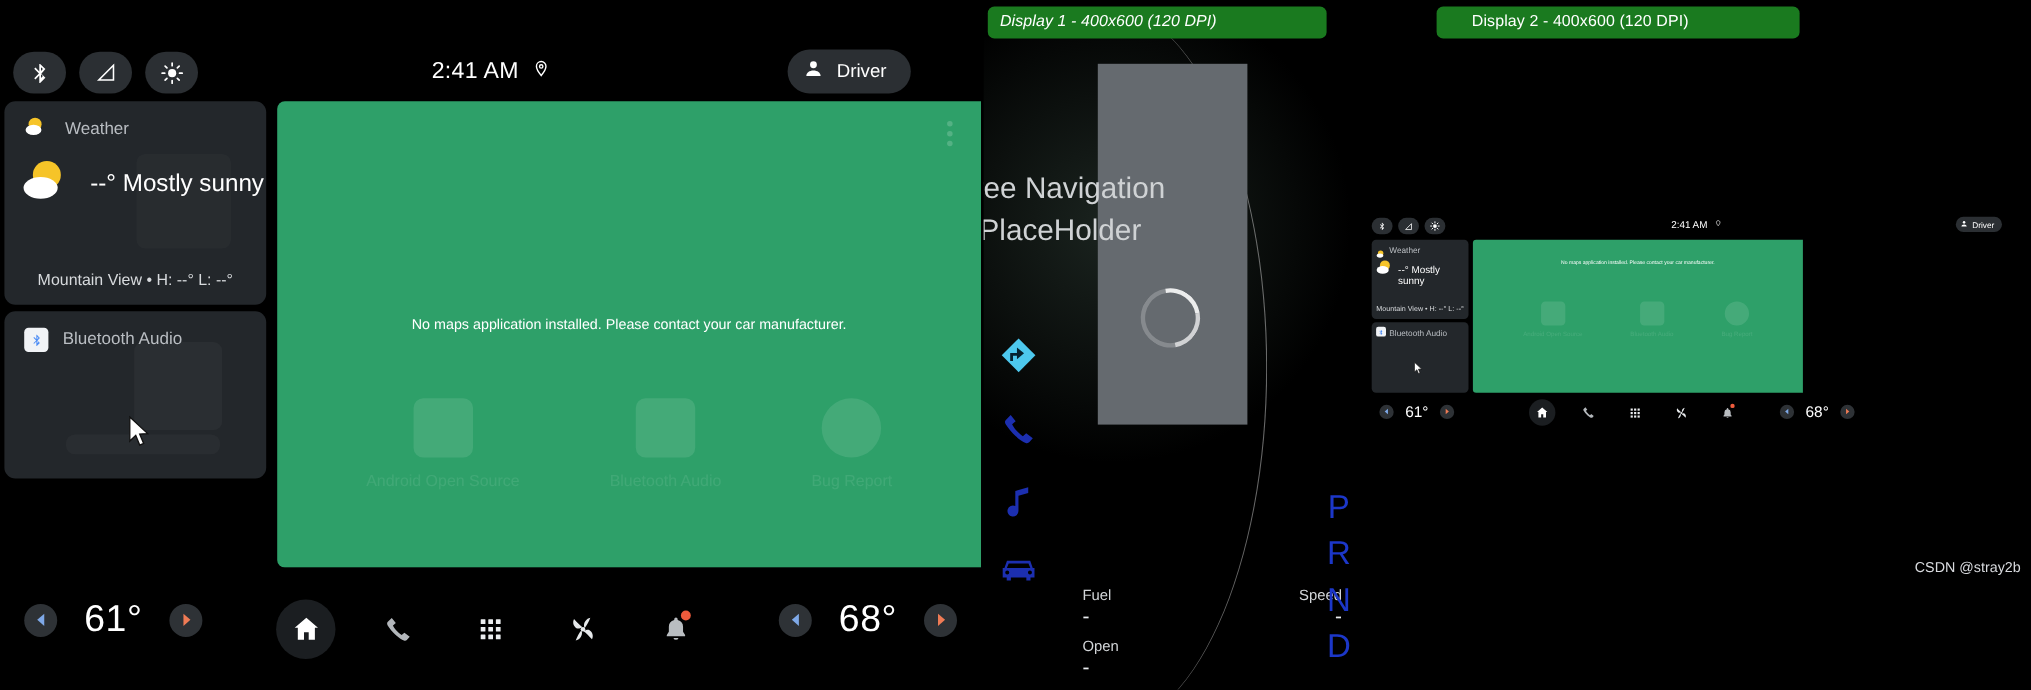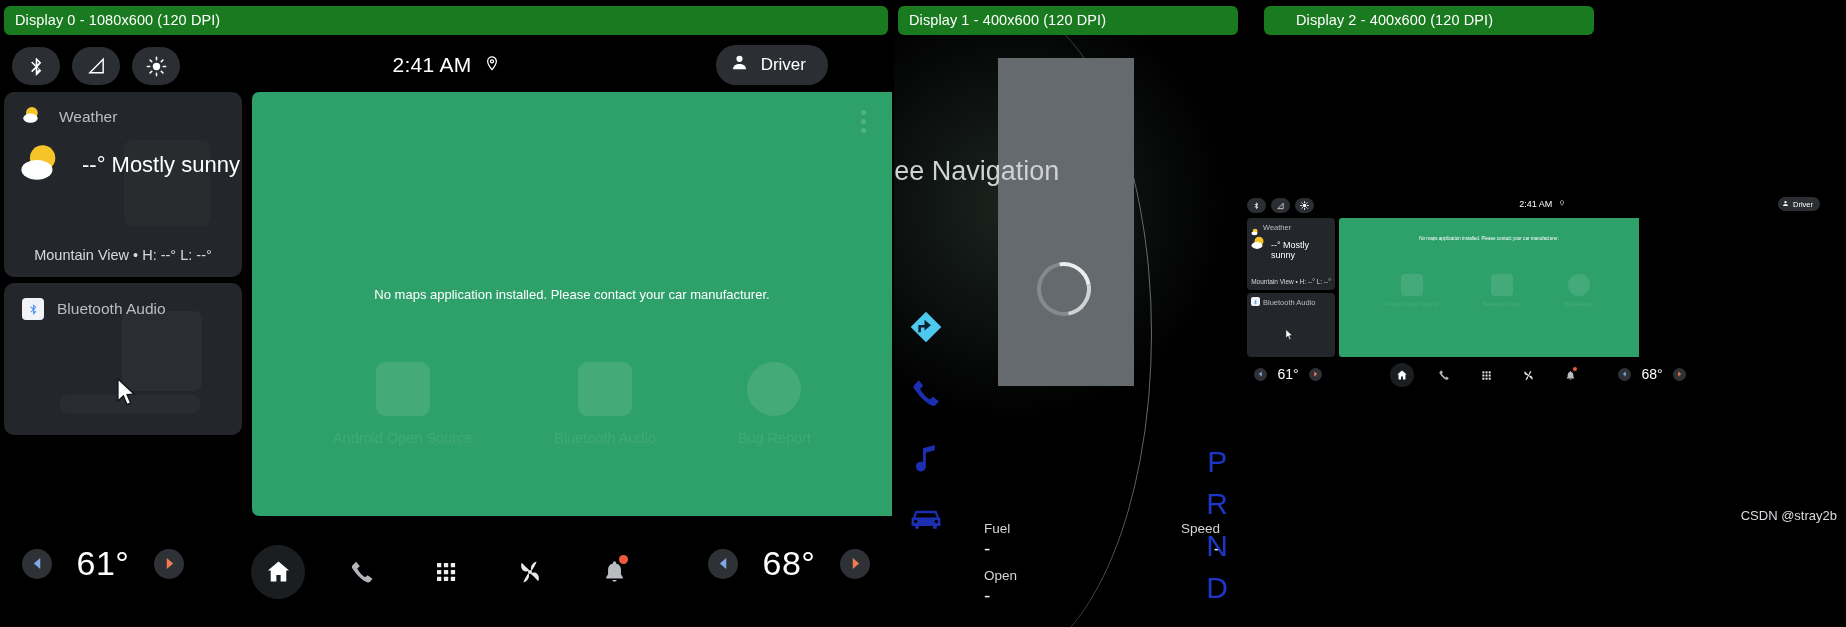--- a/index.html
+++ b/index.html
@@ -181,9 +181,6 @@
 
 <div class="root">
 
-  <div class="titlebar" id="tb0">
-      <span>Display 0 - 1080x600 (120 DPI)</span>
-    </div>
   <div class="titlebar" id="tb1">
       <span>Display 1 - 400x600 (120 DPI)</span>
     </div>

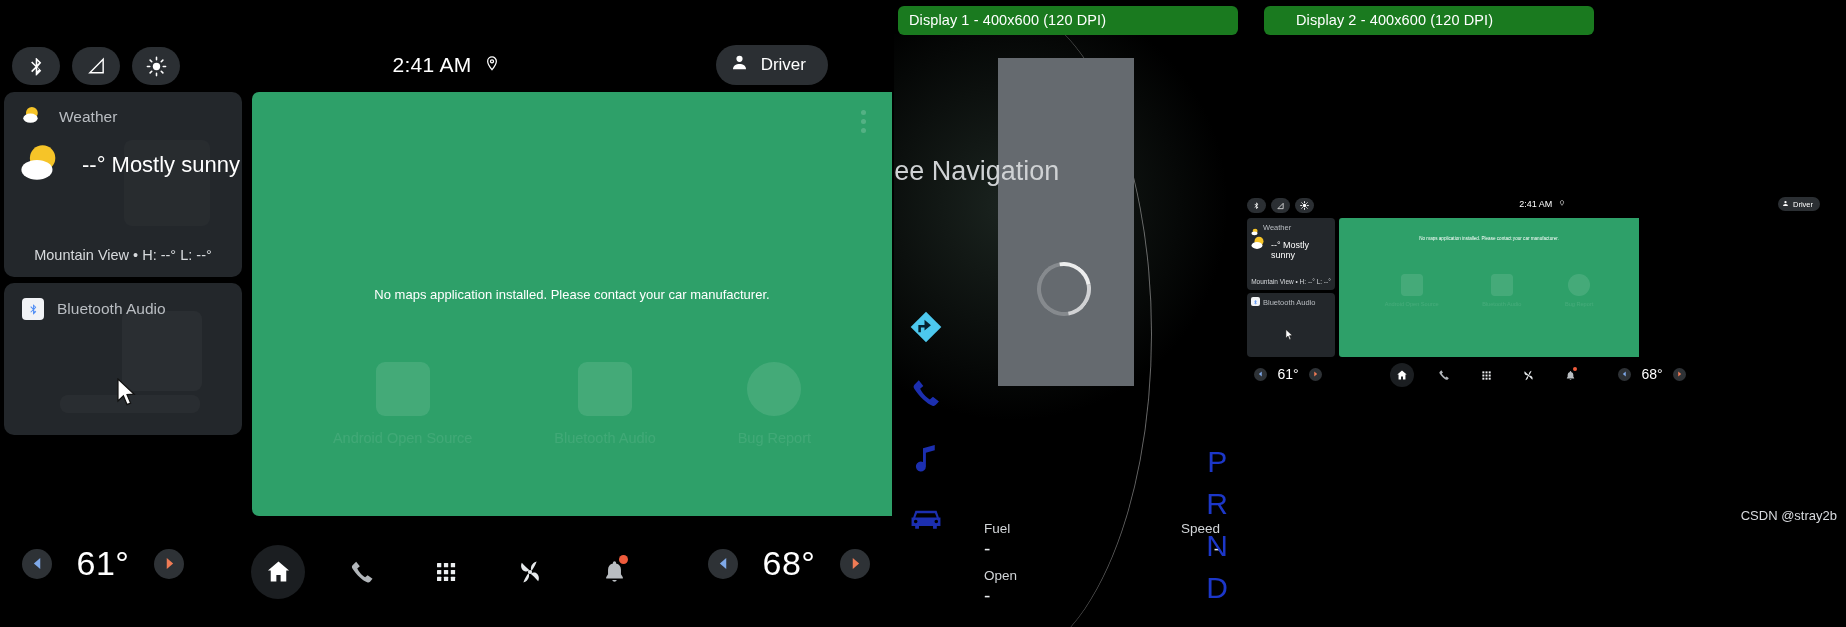--- a/index.html
+++ b/index.html
@@ -26,7 +26,7 @@
     z-index: 40;
   }
   #tb0 { left: 4px;    top: 6px; width: 884px; height: 29px; }
-  #tb1 { left: 898px;  top: 6px; width: 340px; height: 29px; }
+  #tb1 { left: 898px;  top: 6px; width: 308px; height: 29px; font-style: italic; }
   #tb2 { left: 1264px; top: 6px; width: 330px; height: 29px; padding-left: 32px; }
 
   

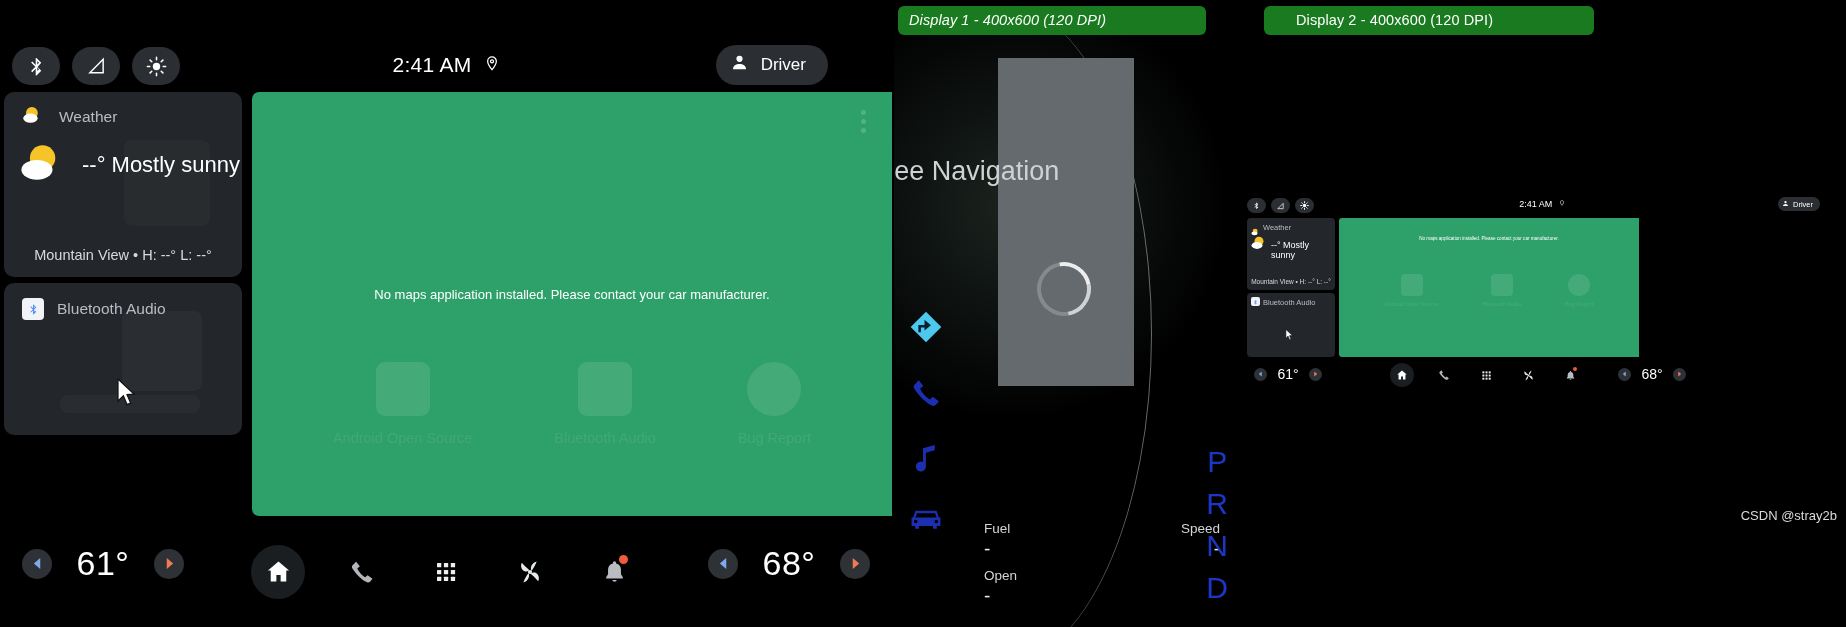--- a/index.html
+++ b/index.html
@@ -27,7 +27,7 @@
   }
   #tb0 { left: 4px;    top: 6px; width: 884px; height: 29px; }
   #tb1 { left: 898px;  top: 6px; width: 308px; height: 29px; font-style: italic; }
-  #tb2 { left: 1264px; top: 6px; width: 330px; height: 29px; padding-left: 32px; }
+  #tb2 { left: 1306px; top: 6px; width: 330px; height: 29px; padding-left: 32px; }
 
   
   #disp0 { position: absolute; left: 0; top: 34px; width: 892px; height: 593px; background: #000; overflow: hidden; }

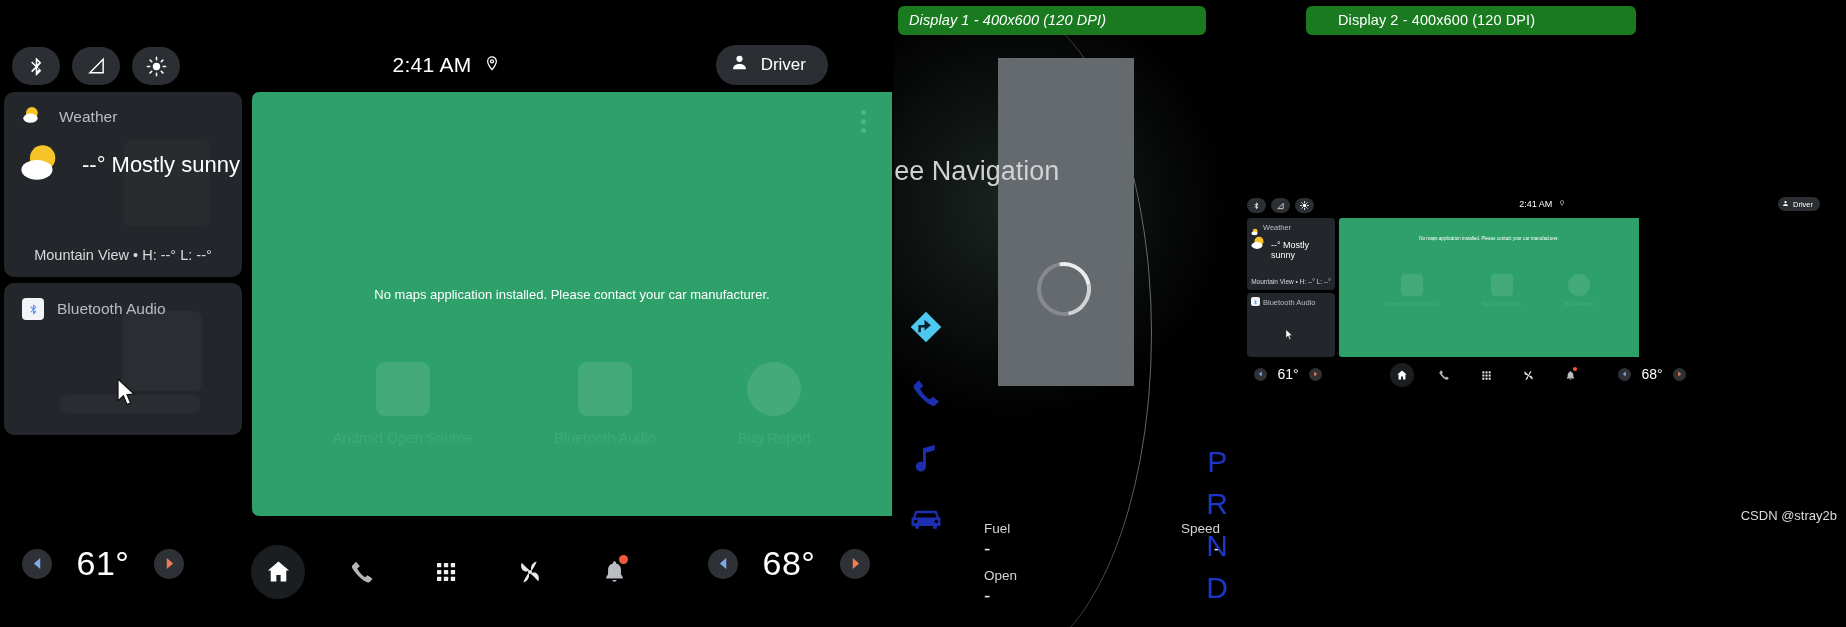--- a/index.html
+++ b/index.html
@@ -379,6 +379,7 @@
     <div class="nav-placeholder"></div>
     <div class="nav-ph-text">
       <div>Free Navigation</div>
+      <div>PlaceHolder</div>
     </div>
     <div class="spinner"></div>
 

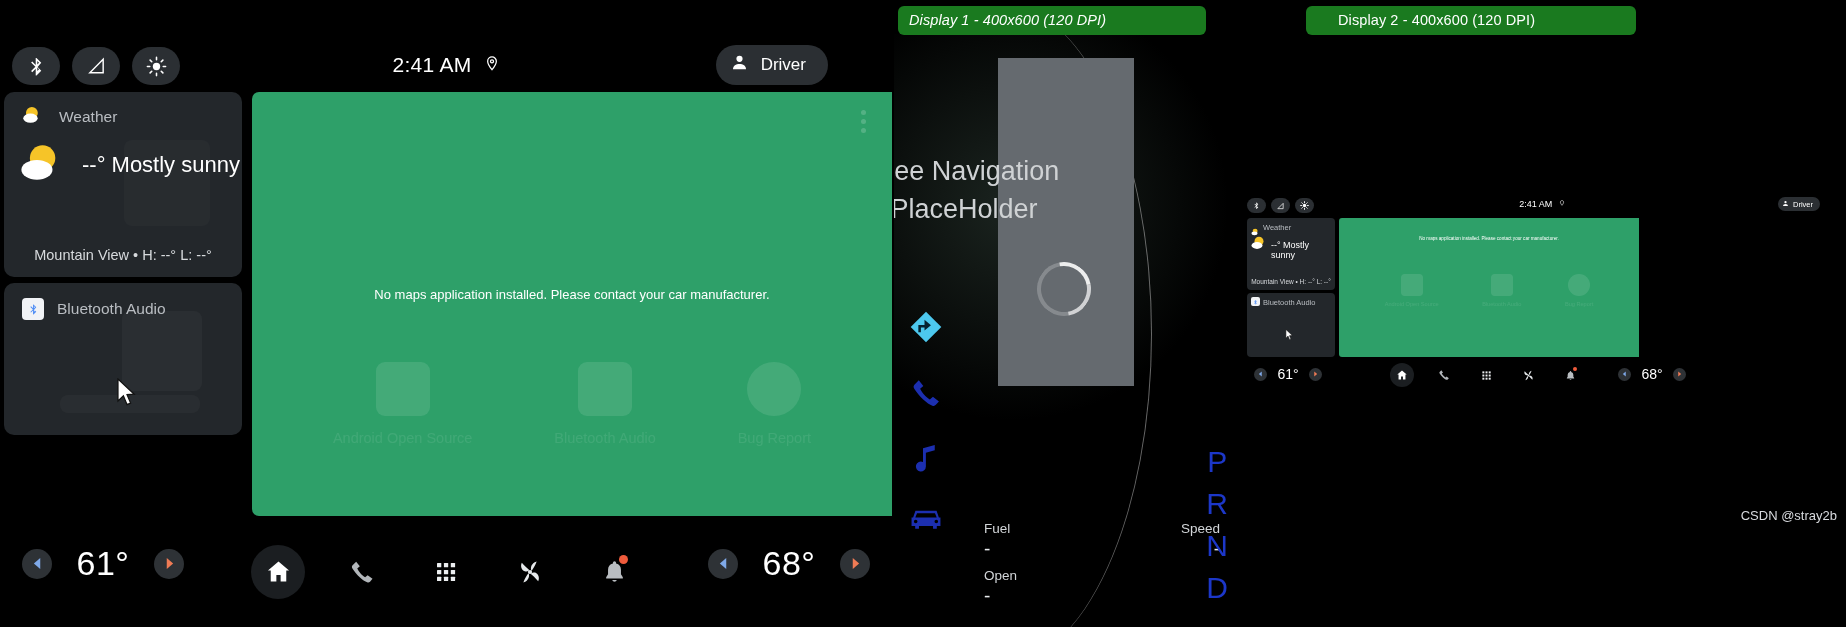--- a/index.html
+++ b/index.html
@@ -129,7 +129,7 @@
     transform: rotate(35deg);
   }
   .cluster-rail { position: absolute; left: 14px; bottom: 90px; display: flex; flex-direction: column; gap: 28px; align-items: center; }
-  .gauge-panel { position: absolute; right: 10px; bottom: 0; width: 240px; padding-bottom: 18px; }
+  .gauge-panel { position: absolute; right: 10px; bottom: 0; width: 240px; padding-bottom: 6px; }
   .gauge-grid { display: grid; grid-template-columns: 1fr 1fr; row-gap: 6px; }
   .g-label { color: #d2d5d8; font-size: 13.5px; }
   .g-value { color: #e9ecef; font-size: 19px; line-height: 26px; }

